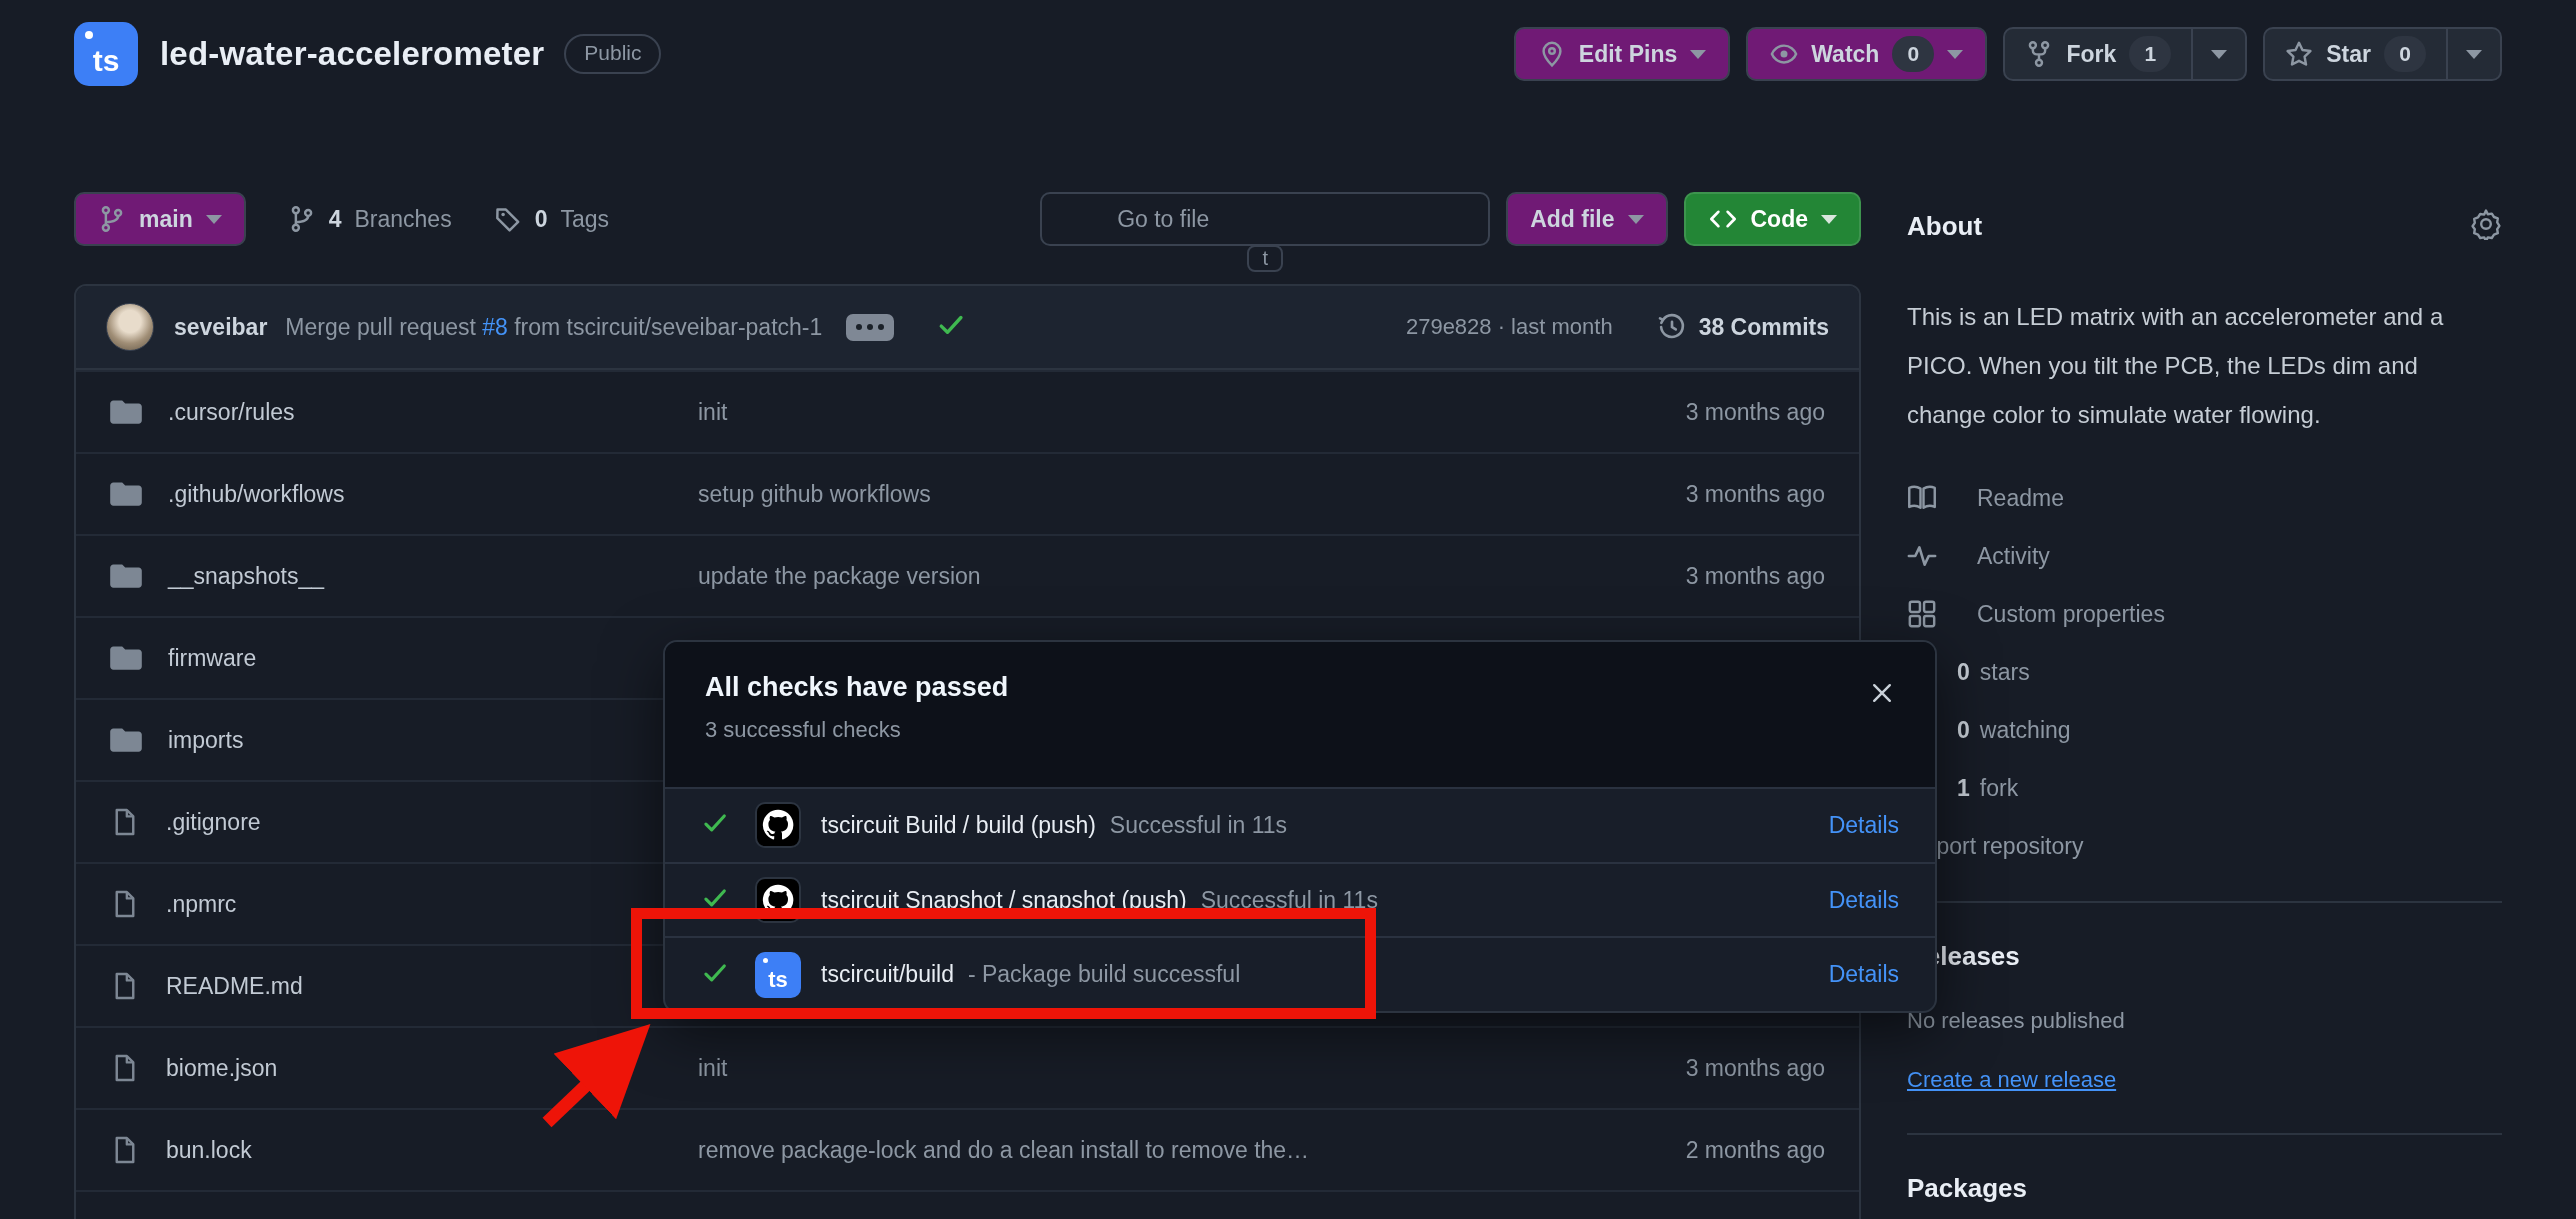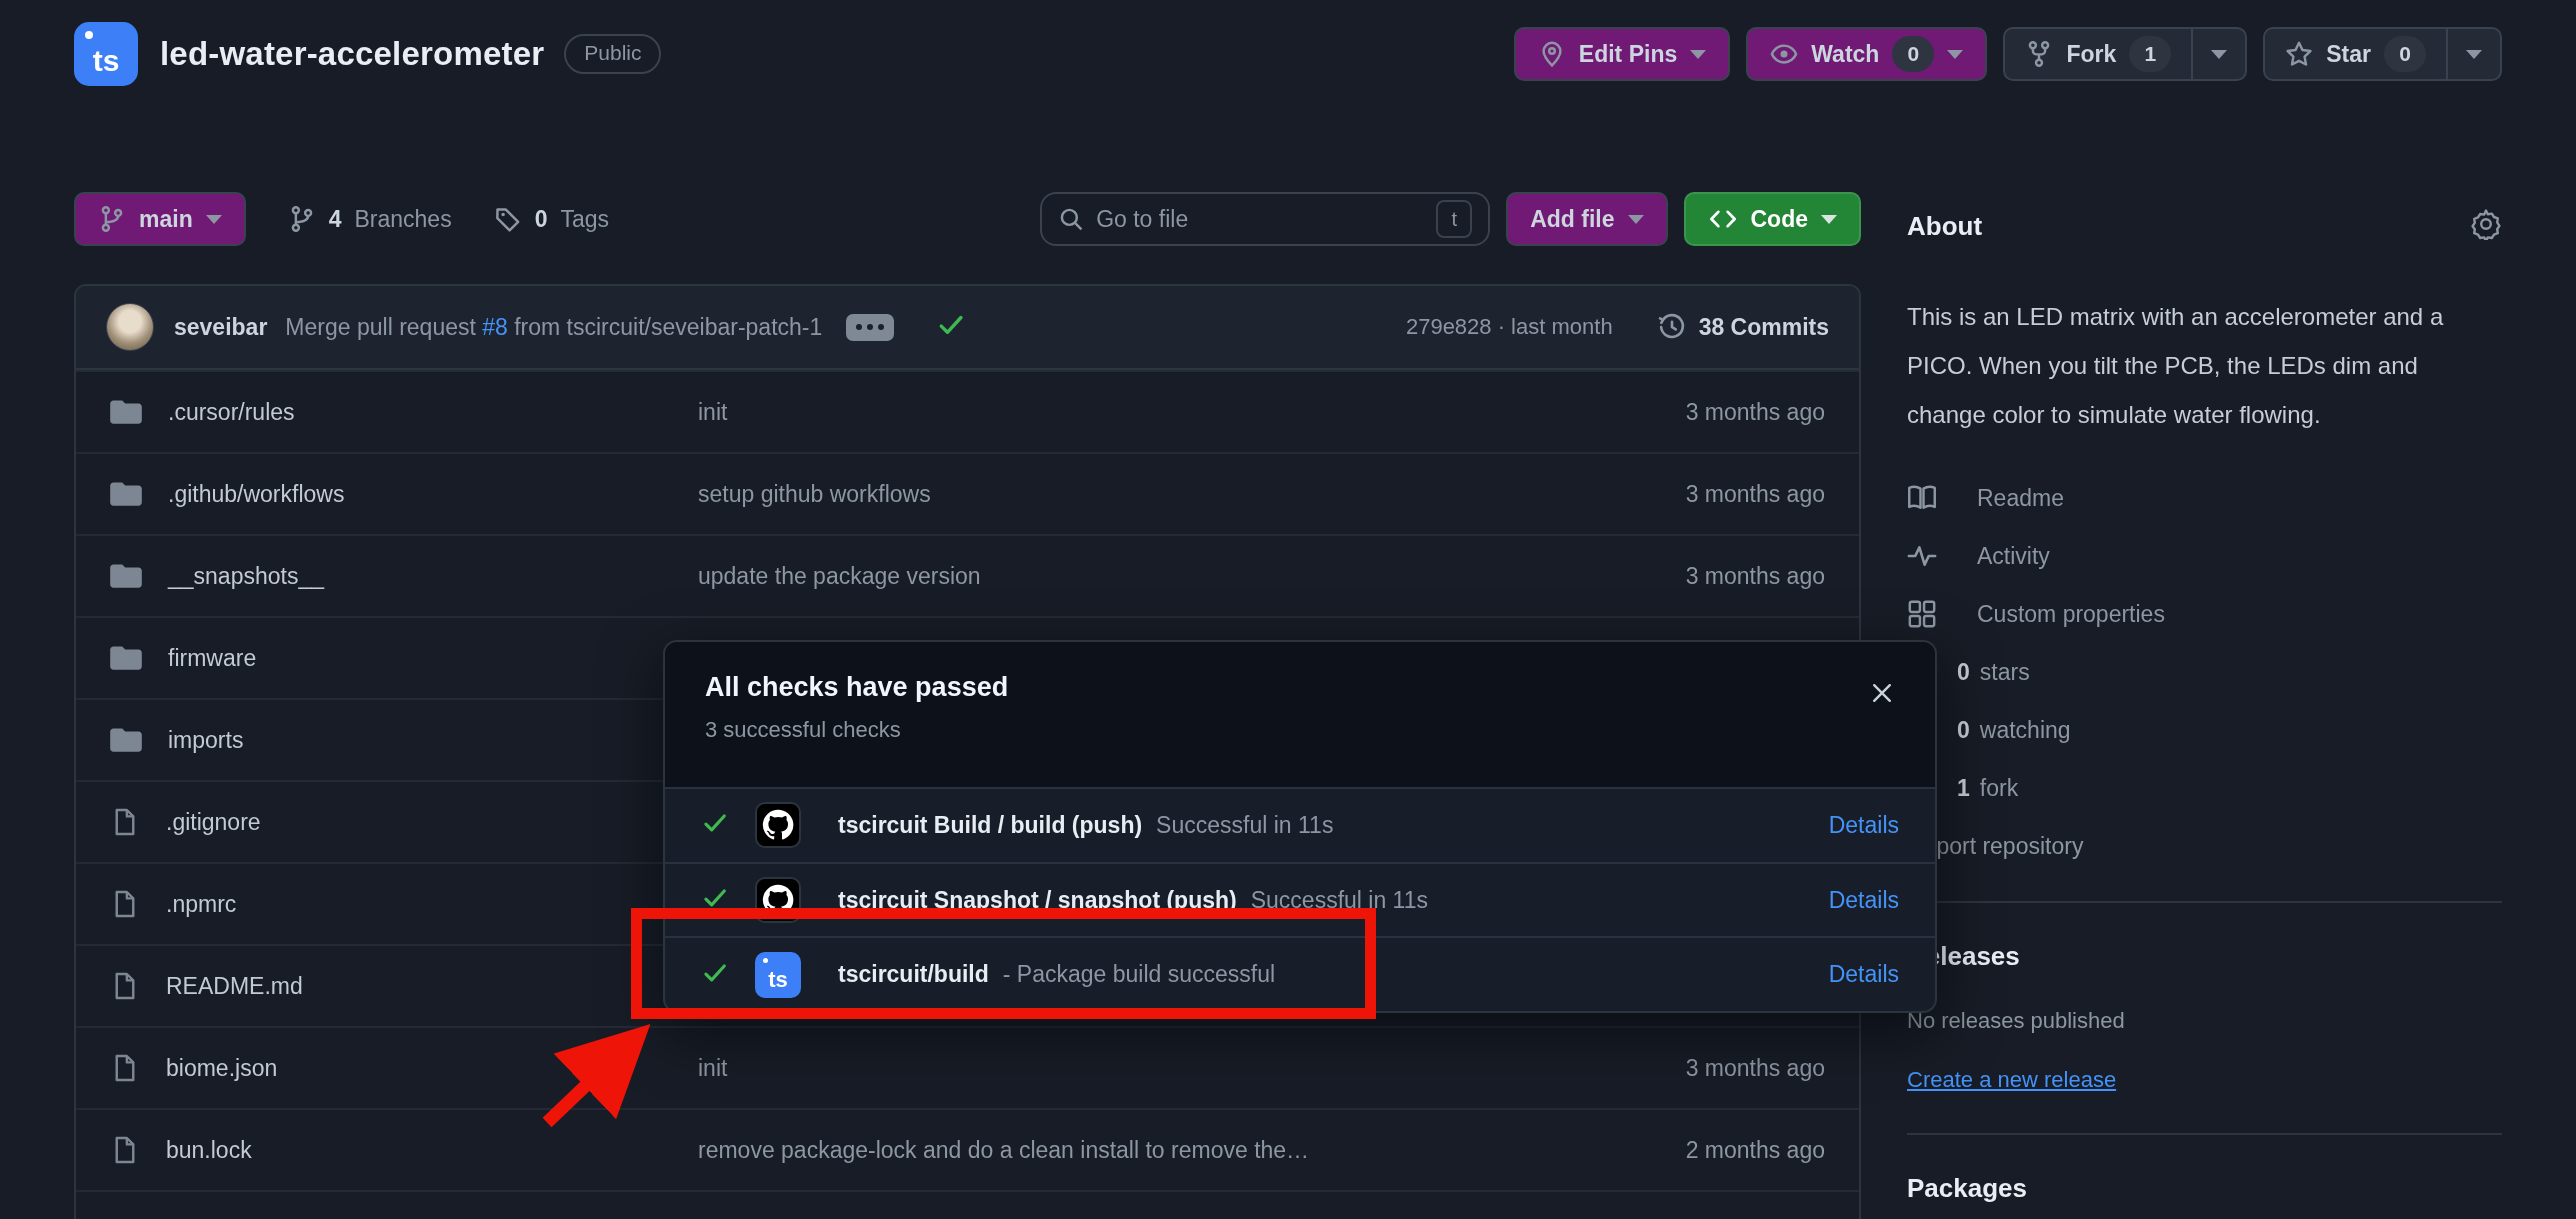--- a/index.html
+++ b/index.html
@@ -54,8 +54,8 @@
   .count-link b { color:#cdd5de; }
   .toolbar-right { margin-left:auto; display:flex; align-items:center; gap:16px; }
   .goto-file {
-    width:450px; height:54px; border:2px solid #3a4250; border-radius:16px;
-    display:flex; align-items:center; padding:0 16px; gap:12px; background:transparent;
+    width:450px; height:54px; border:2px solid #3a4250; border-radius:10px;
+    display:flex; align-items:center; padding:0 16px; gap:12px; background:transparent;flex-direction:column;
   }
   .goto-file input {
     flex:1; background:transparent; border:none; outline:none;

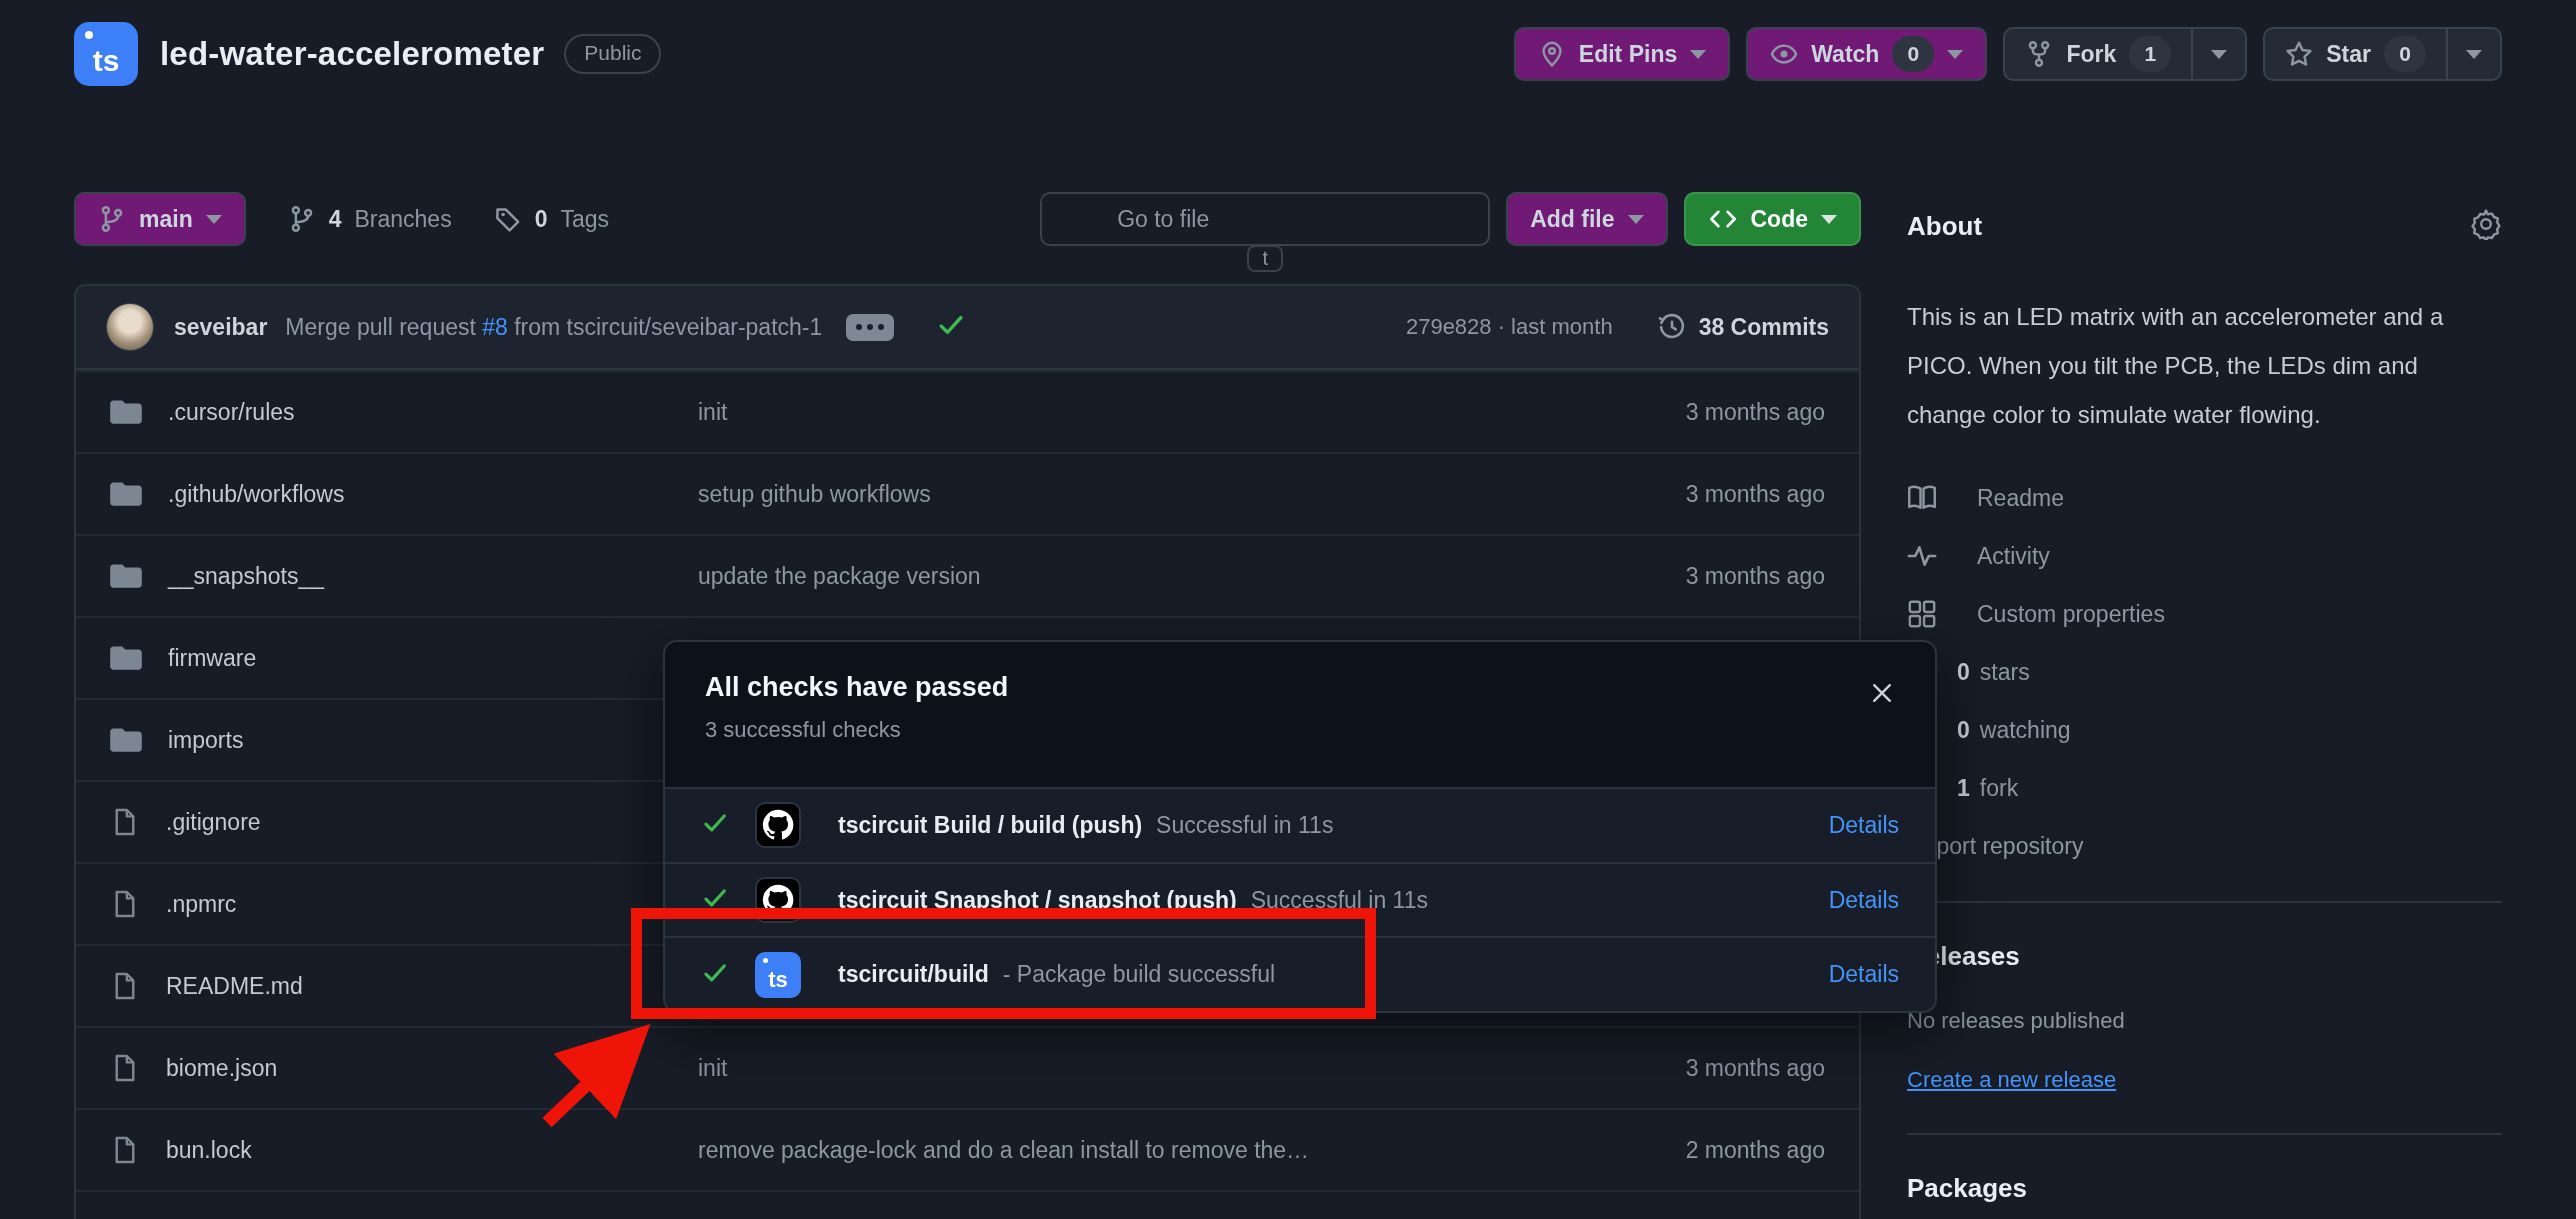--- a/index.html
+++ b/index.html
@@ -136,7 +136,7 @@
   .app-icon.gh { background:#000; border:2px solid #2c3440; }
   .app-icon.ts { background:#3d7ff6; color:#fff; font-weight:bold; font-size:22px; position:relative; align-items:flex-end; padding-bottom:5px; }
   .app-icon.ts .dot { position:absolute; left:8px; top:6px; width:5px; height:5px; border-radius:50%; background:#fff; }
-  .check-name { margin-left:37px; font-size:23px; font-weight:bold; color:#e8edf3; white-space:nowrap; }
+  .check-name { margin-left:20px; font-size:23px; font-weight:normal; color:#e8edf3; white-space:nowrap; }
   .check-status { margin-left:14px; font-size:23px; color:#8d97a3; white-space:nowrap; }
   .details-link { margin-left:auto; font-size:23px; color:#4493f8; cursor:pointer; }
 

